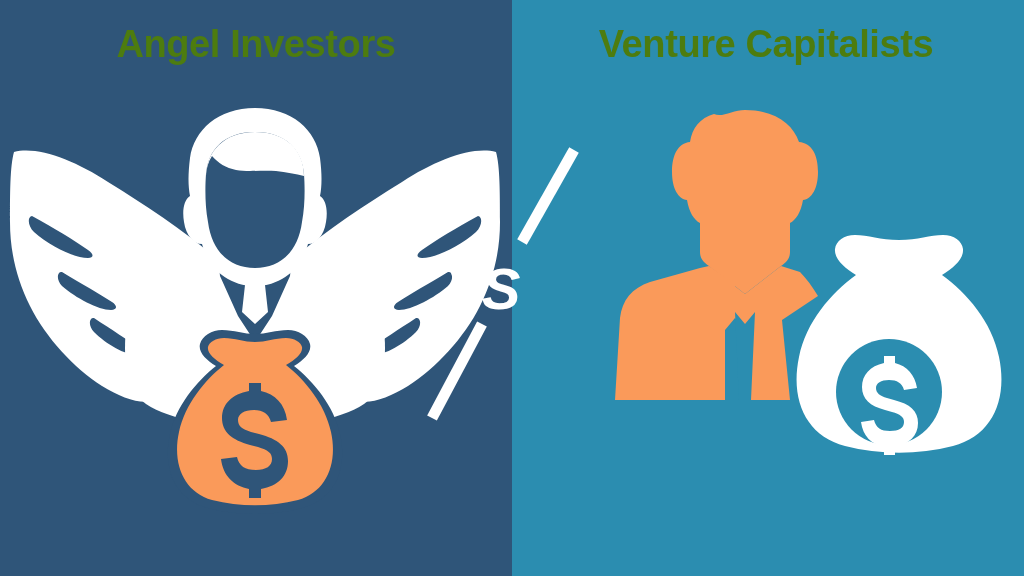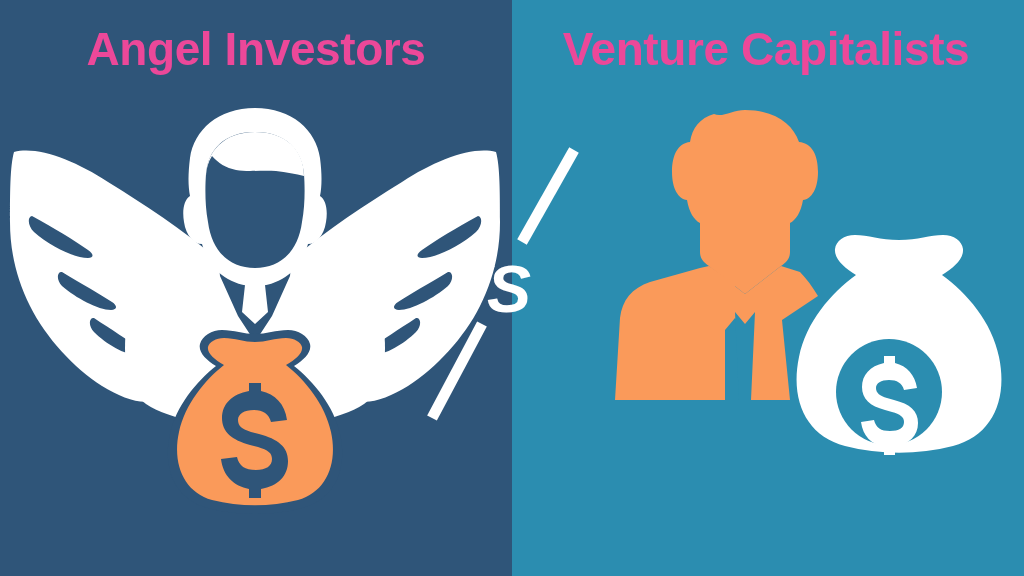--- a/index.html
+++ b/index.html
@@ -36,8 +36,8 @@
     top: 24px;
     width: 100%;
     text-align: center;
-    color: #ec4899;
-    font-size: 46px;
+    color: #4d7c0f;
+    font-size: 38px;
     font-weight: bold;
     letter-spacing: -0.4px;
     line-height: 1.1;

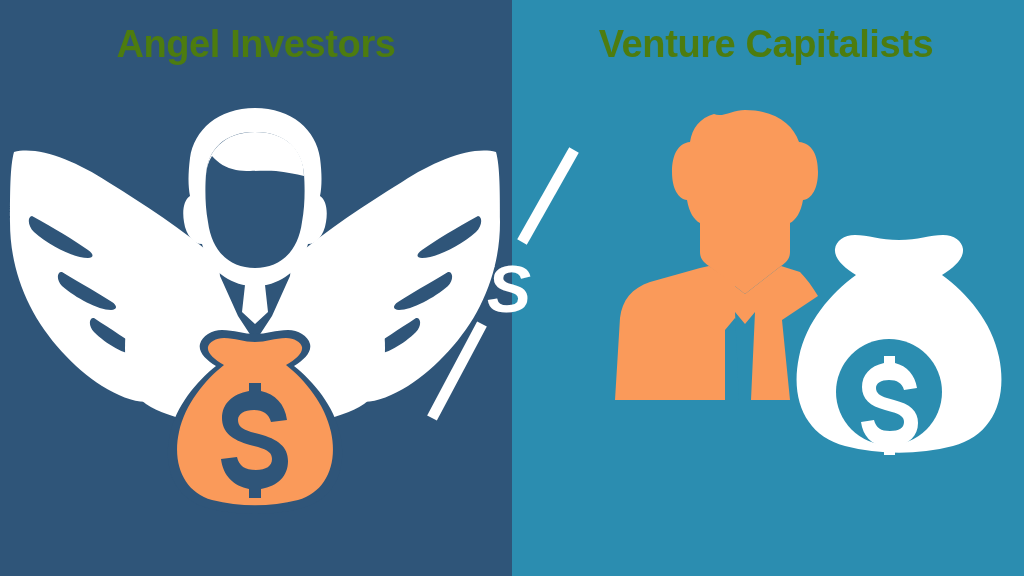--- a/index.html
+++ b/index.html
@@ -63,7 +63,7 @@
     height: 92px;
   }
   #vs-text {
-    font-size: 66px;
+    font-size: 58px;
     font-weight: bold;
     font-style: italic;
     color: #ffffff;

